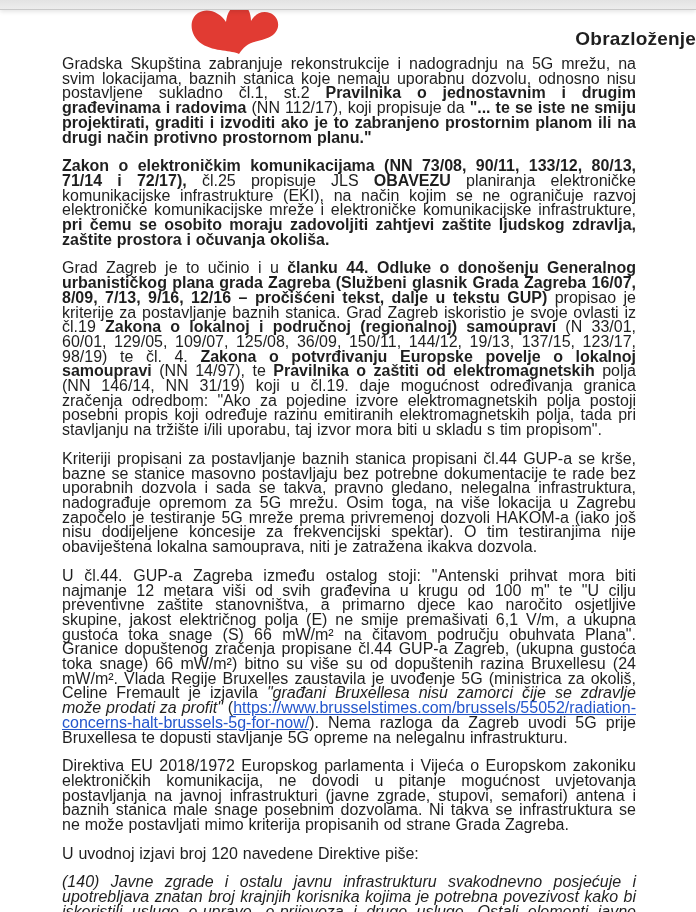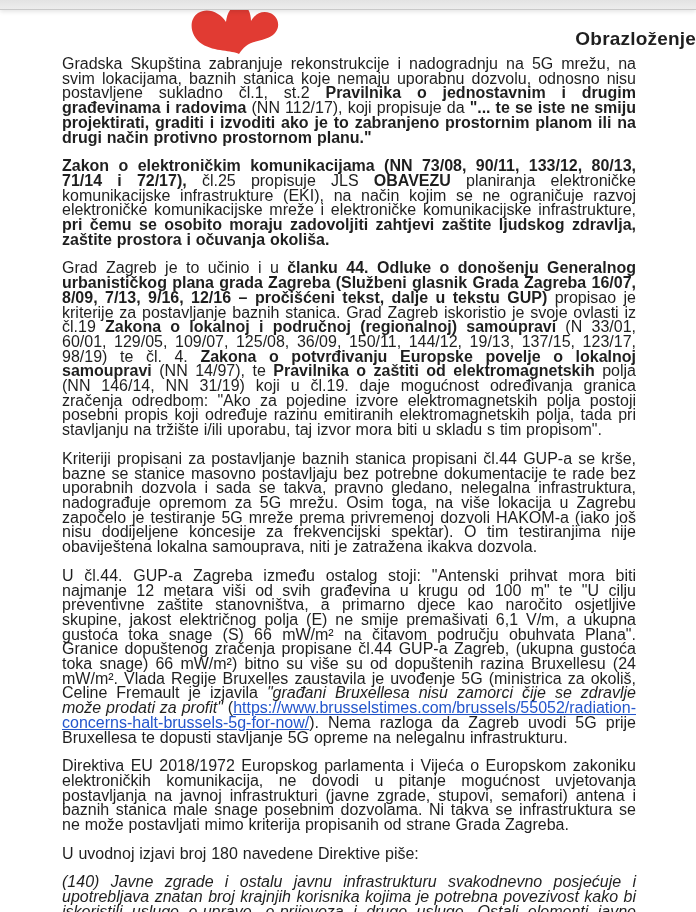--- a/index.html
+++ b/index.html
@@ -92,7 +92,7 @@
       <p class="para"><span>Kriteriji propisani za postavljanje baznih stanica propisani čl.44 GUP-a se krše, bazne se stanice masovno postavljaju bez potrebne dokumentacije te rade bez uporabnih dozvola i sada se takva, pravno gledano, nelegalna infrastruktura, nadograđuje opremom za 5G mrežu. Osim toga, na više lokacija u Zagrebu započelo je testiranje 5G mreže prema privremenoj dozvoli HAKOM-a (iako još nisu dodijeljene koncesije za frekvencijski spektar). O tim testiranjima nije obaviještena lokalna samouprava, niti je zatražena ikakva dozvola.</span></p>
       <p class="para"><span>U čl.44. GUP-a Zagreba između ostalog stoji: "Antenski prihvat mora biti najmanje 12 metara viši od svih građevina u krugu od 100 m" te "U cilju preventivne zaštite stanovništva, a primarno djece kao naročito osjetljive skupine, jakost električnog polja (E) ne smije premašivati 6,1 V/m, a ukupna gustoća toka snage (S) 66 mW/m² na čitavom području obuhvata Plana". Granice dopuštenog zračenja propisane čl.44 GUP-a Zagreb, (ukupna gustoća toka snage) 66 mW/m²) bitno su više su od dopuštenih razina Bruxellesu (24 mW/m². Vlada Regije Bruxelles zaustavila je uvođenje 5G (ministrica za okoliš, Celine Fremault je izjavila </span><span class="i">"građani Bruxellesa nisu zamorci čije se zdravlje može prodati za profit"</span><span> (</span><a class="link" href="#">https://www.brusselstimes.com/brussels/55052/radiation-concerns-halt-brussels-5g-for-now/</a><span>). Nema razloga da Zagreb uvodi 5G prije Bruxellesa te dopusti stavljanje 5G opreme na nelegalnu infrastrukturu.</span></p>
       <p class="para"><span>Direktiva EU 2018/1972 Europskog parlamenta i Vijeća o Europskom zakoniku elektroničkih komunikacija, ne dovodi u pitanje mogućnost uvjetovanja postavljanja na javnoj infrastrukturi (javne zgrade, stupovi, semafori) antena i baznih stanica male snage posebnim dozvolama. Ni takva se infrastruktura se ne može postavljati mimo kriterija propisanih od strane Grada Zagreba.</span></p>
-      <p class="para"><span>U uvodnoj izjavi broj 180 navedene Direktive piše:</span></p>
+      <p class="para"><span>U uvodnoj izjavi broj 120 navedene Direktive piše:</span></p>
       <p class="para"><span class="i">(140) Javne zgrade i ostalu javnu infrastrukturu svakodnevno posjećuje i upotrebljava znatan broj krajnjih korisnika kojima je potrebna povezivost kako bi iskoristili usluge e-uprave, e-prijevoza i druge usluge. Ostali elementi javne infrastrukture, kao što su stupovi ulične rasvjete, semafori, predstavljaju vrlo vrijedne lokacije za upotrebu malih ćelija, primjerice zbog svoje su</span></p>
     </div>
 

